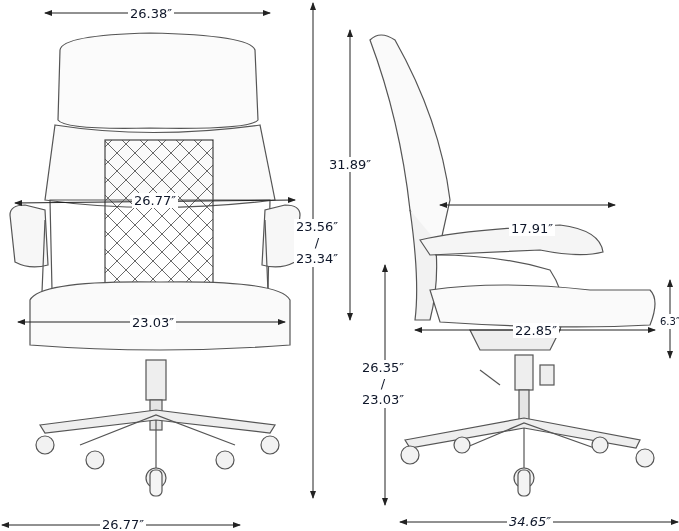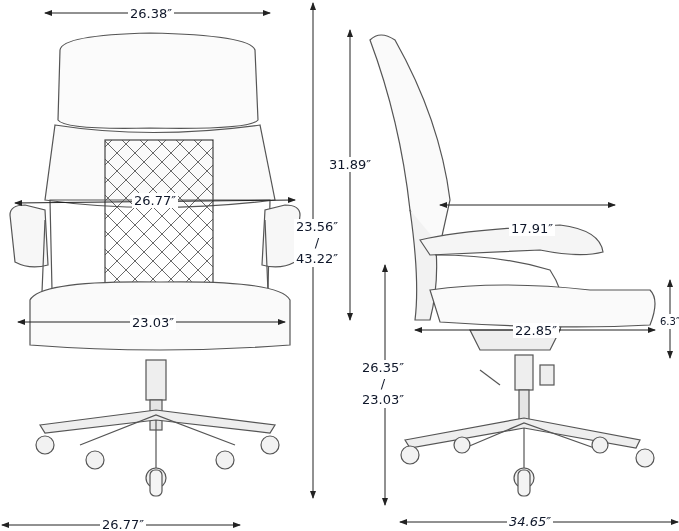--- a/index.html
+++ b/index.html
@@ -123,7 +123,7 @@
   <div class="lbl stack" style="left:294px;top:219px;">
     <span>23.56″</span>
     <span>/</span>
-    <span>43.22″</span>
+    <span>23.34″</span>
   </div>
 
   <div class="lbl" style="left:327px;top:157px;text-align:center;">31.89″</div>

